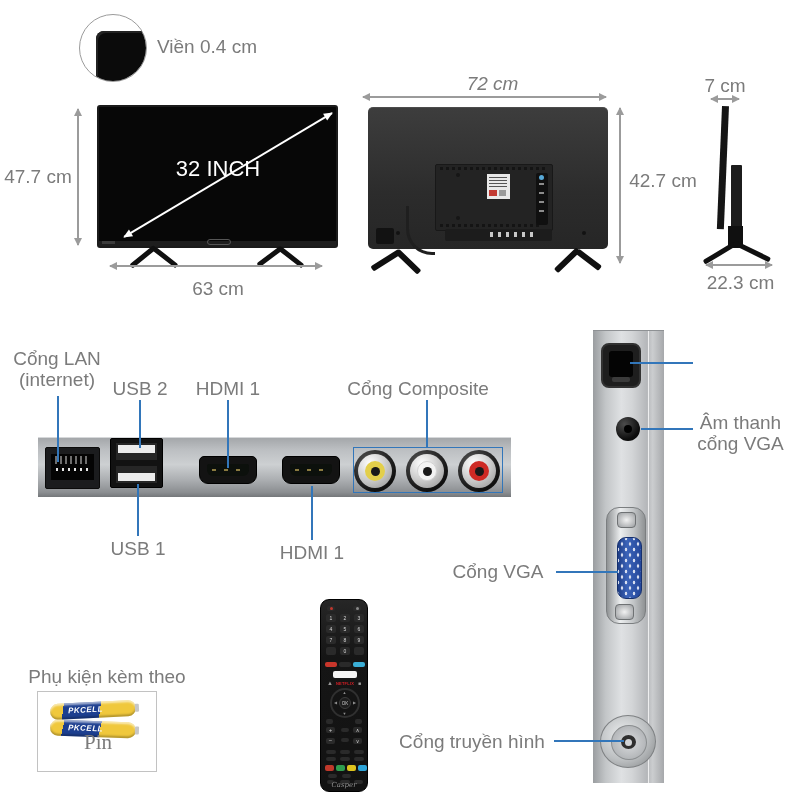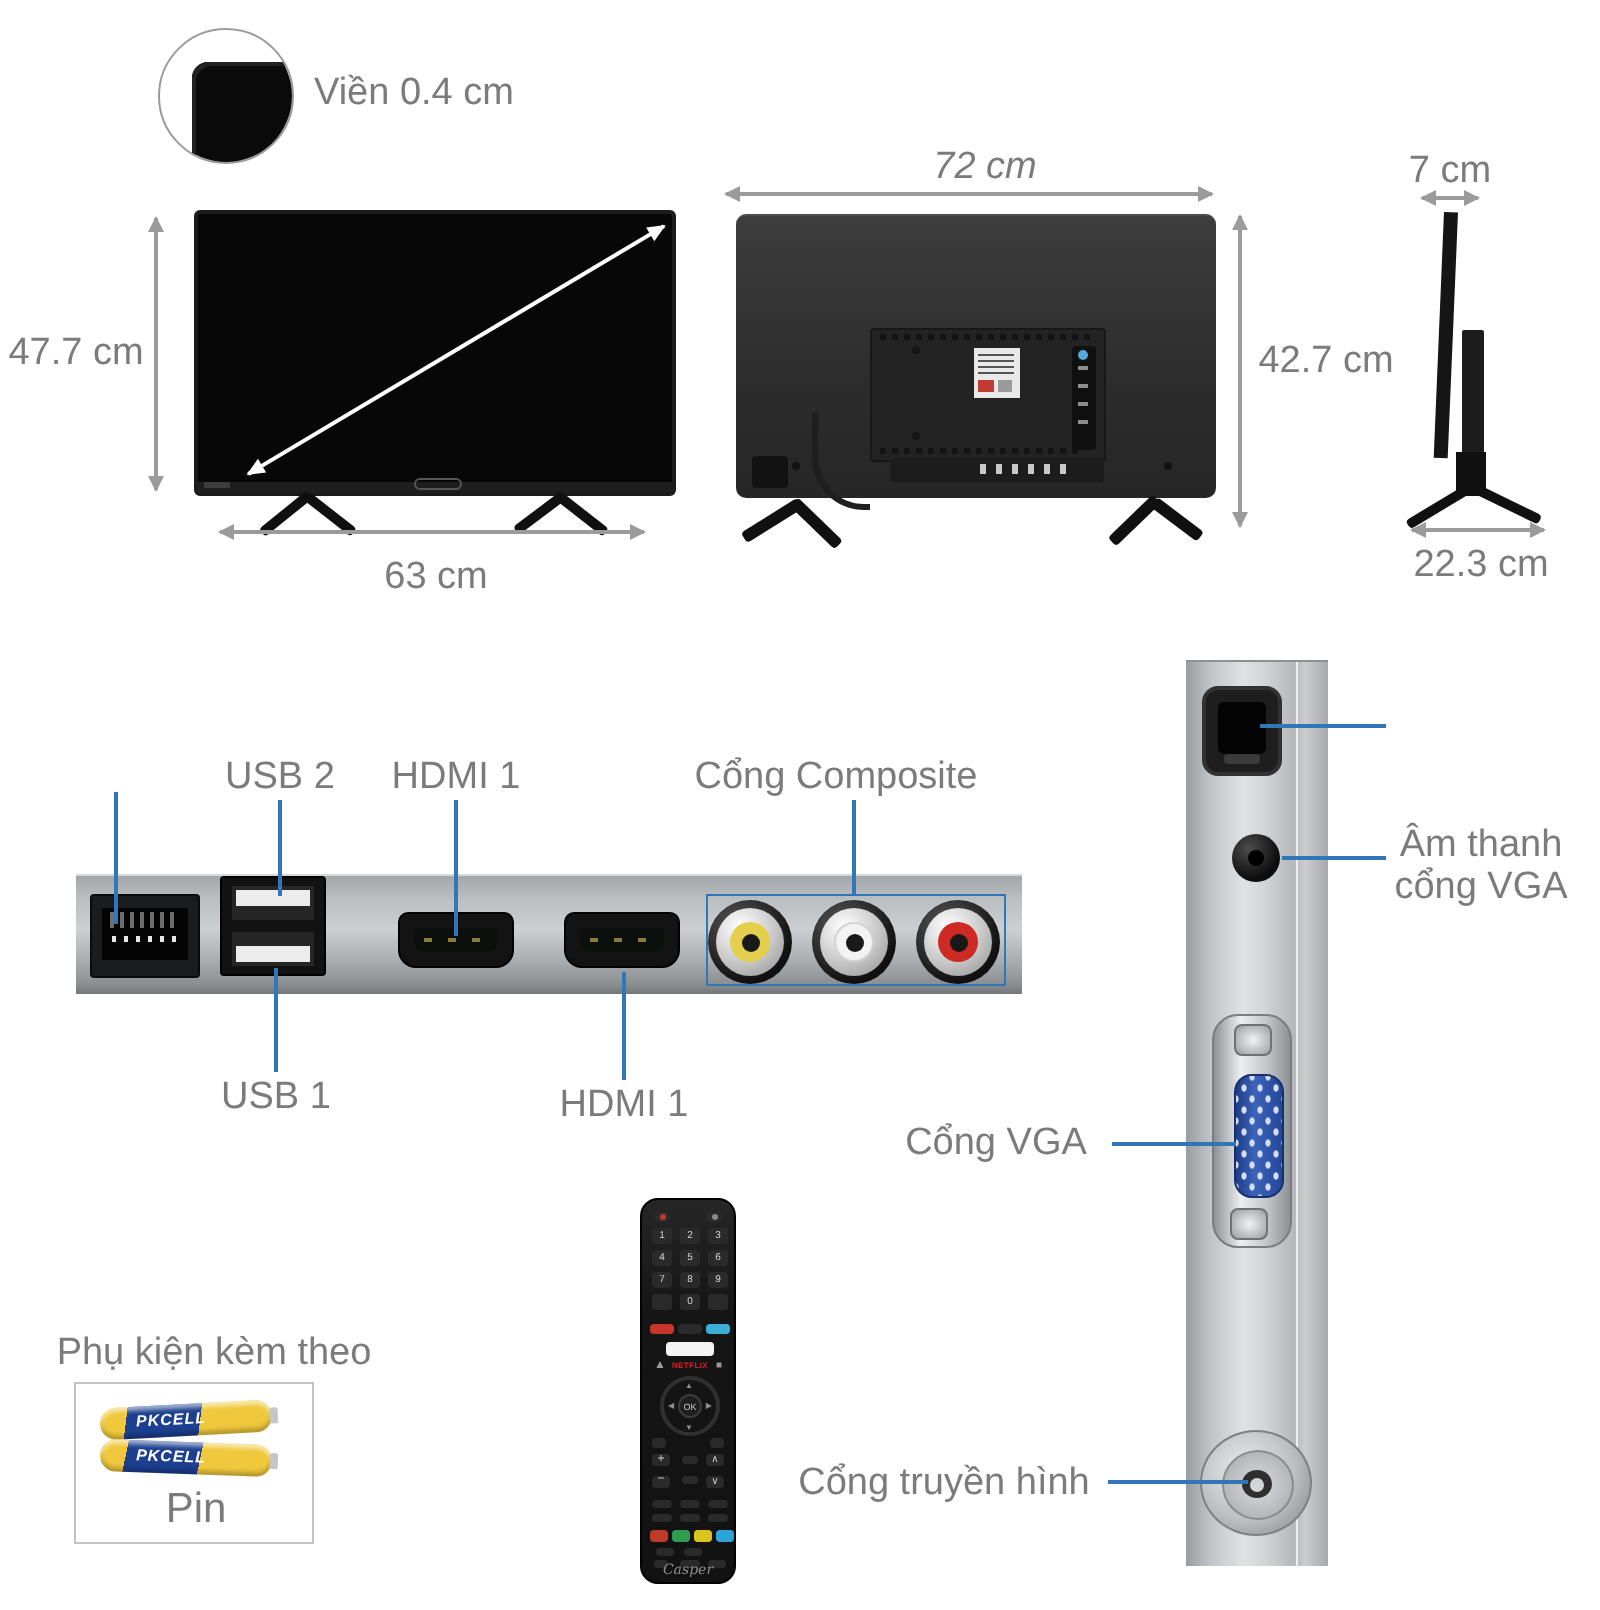--- a/index.html
+++ b/index.html
@@ -45,6 +45,7 @@
   <div class="leg" style="left:280px;top:246px;width:29px;transform:rotate(38deg);"></div>
 
   <div class="dimdiag" style="left:124px;top:236px;width:242px;transform:rotate(-30.8deg);"></div>
+  <div class="lbl" style="left:148px;top:158px;width:140px;color:#fff;font-size:22px;">32 INCH</div>
 
   <div class="dimv" style="left:77px;top:109px;height:136px;"></div>
   <div class="lbl" style="left:2px;top:166px;width:72px;">47.7 cm</div>

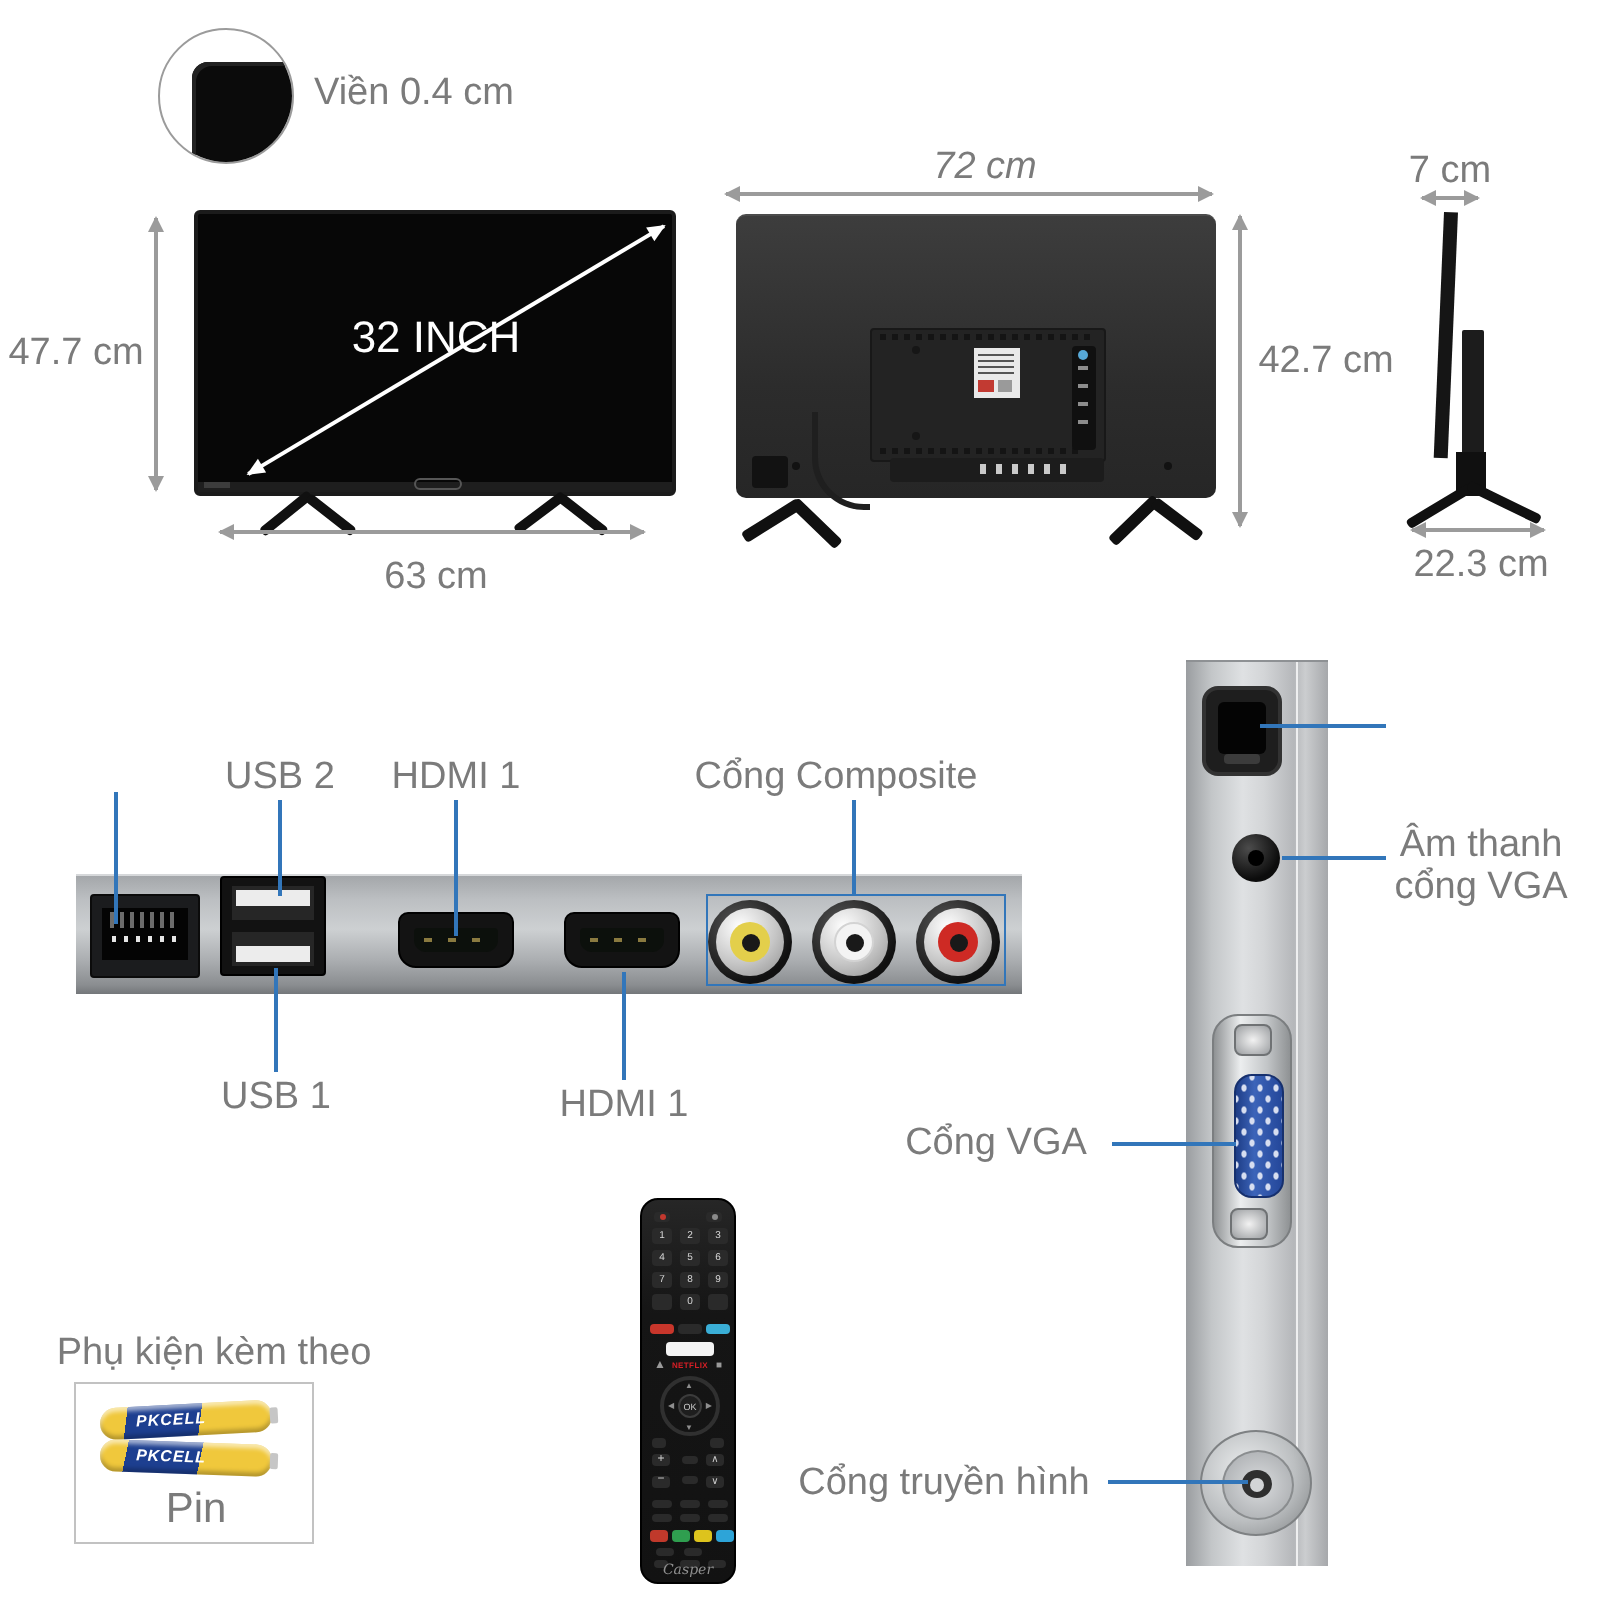--- a/index.html
+++ b/index.html
@@ -151,6 +151,10 @@
   </div>
   <div class="abs" style="left:353px;top:447px;width:150px;height:46px;border:1.5px solid #3276ba;box-sizing:border-box;"></div>
 
+  <div class="lbl" style="left:7px;top:348px;width:100px;">
+    <div>Cổng LAN</div>
+    <div>(internet)</div>
+  </div>
   <div class="leadv" style="left:57px;top:396px;height:66px;"></div>
 
   <div class="lbl" style="left:105px;top:378px;width:70px;">USB 2</div>

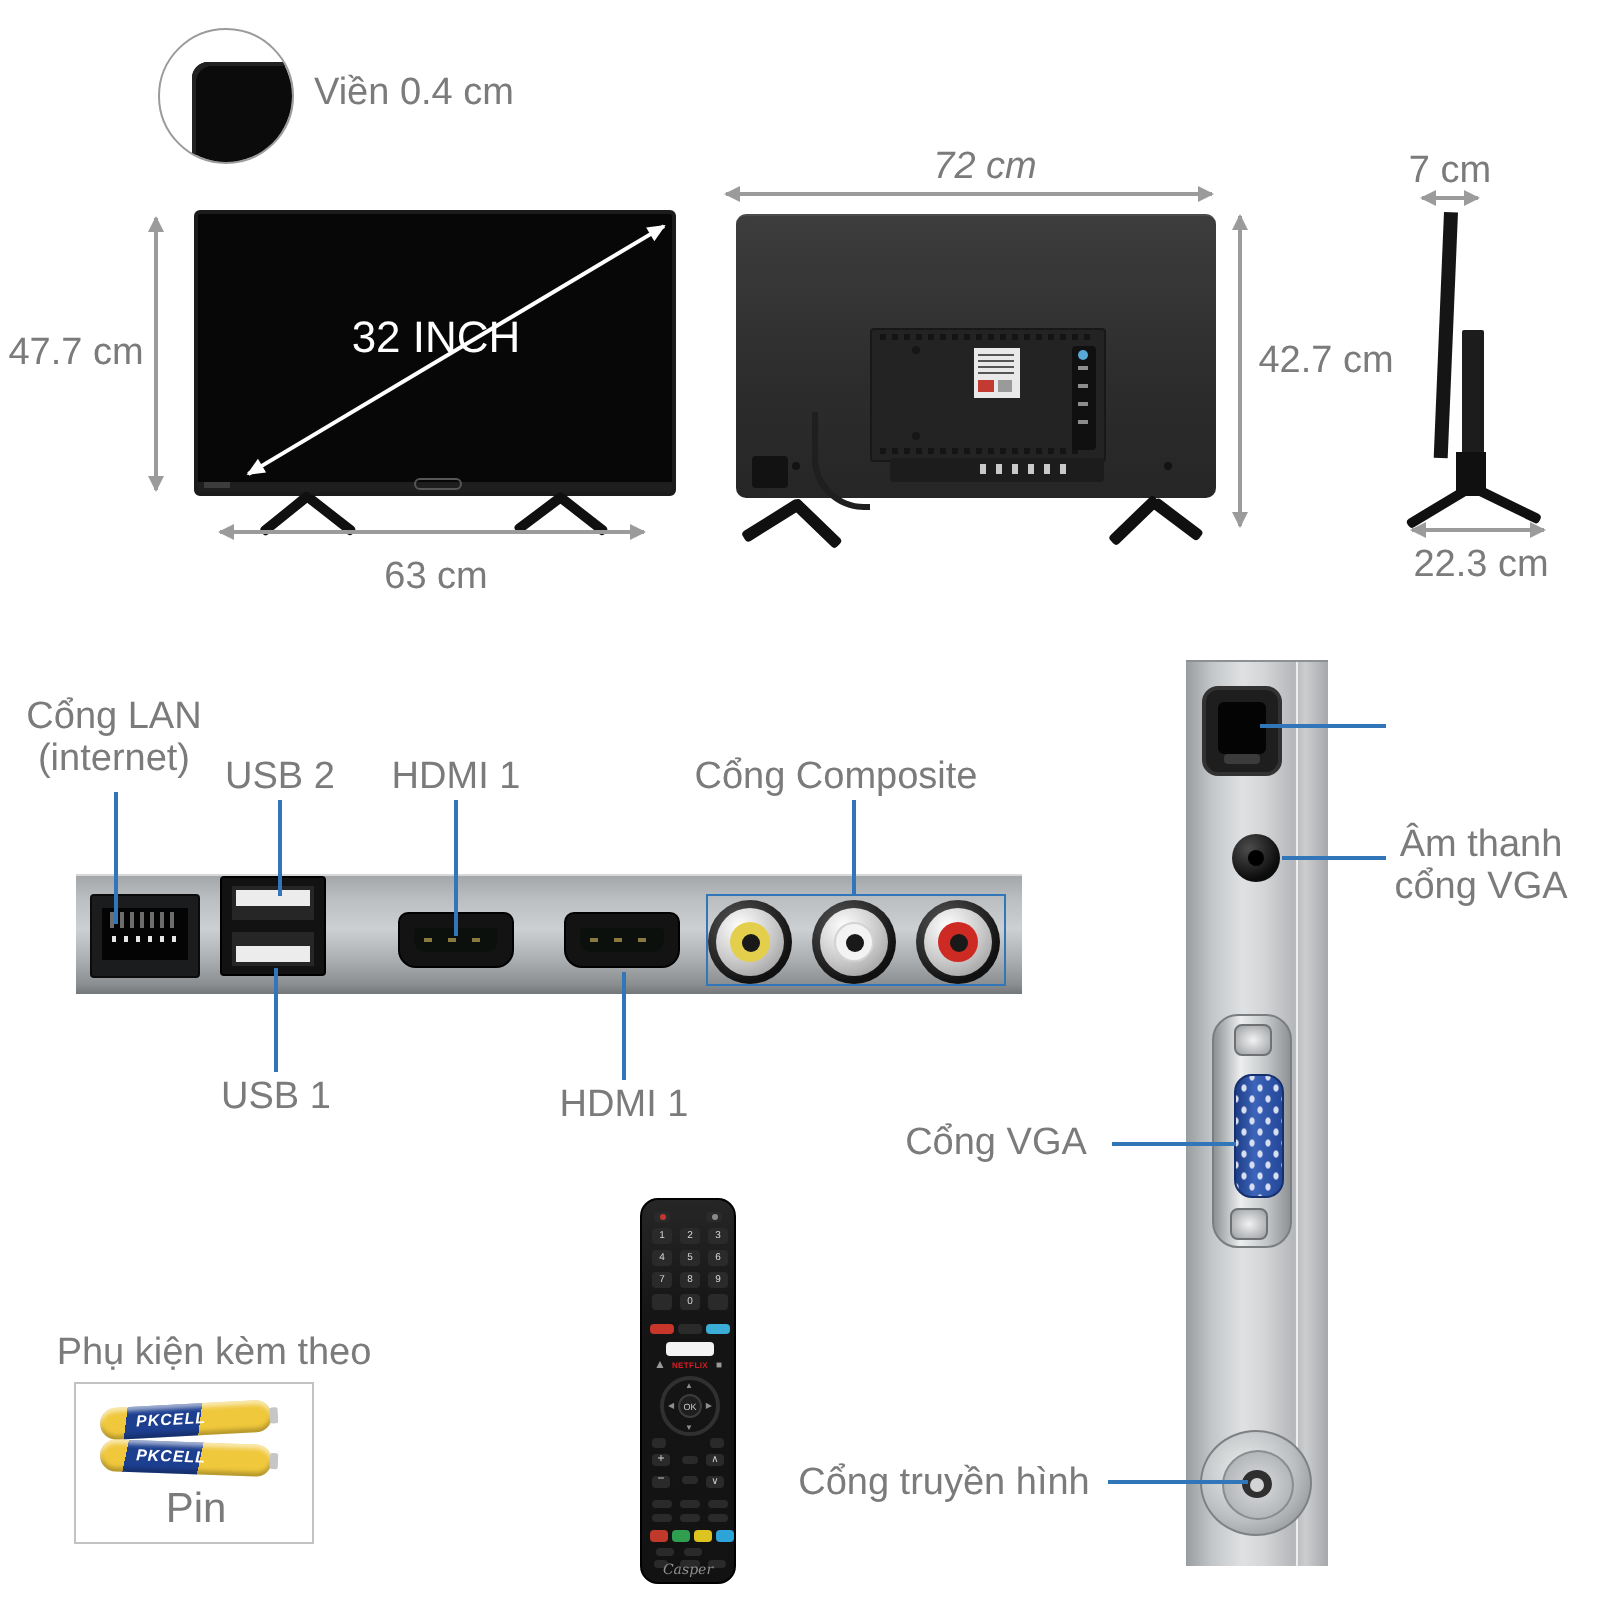--- a/index.html
+++ b/index.html
@@ -221,7 +221,7 @@
       <span style="position:absolute;left:18px;top:3px;color:#fff;font-size:8px;font-style:italic;font-weight:bold;letter-spacing:.5px;">PKCELL</span>
       <span style="position:absolute;right:-3px;top:4px;width:4px;height:8px;background:#c6c6c6;border-radius:1px;"></span>
     </div>
-    <div class="lbl" style="left:20px;top:52px;width:80px;font-size:21px;">Pin</div>
+    <div class="lbl" style="left:20px;top:40px;width:80px;font-size:21px;font-family:Liberation Serif, serif;">Pin</div>
   </div>
 
   <div class="abs" style="left:320px;top:599px;width:48px;height:193px;background:linear-gradient(180deg,#262626,#151515 30%,#121212);border:1px solid #000;border-radius:9px;box-sizing:border-box;">

